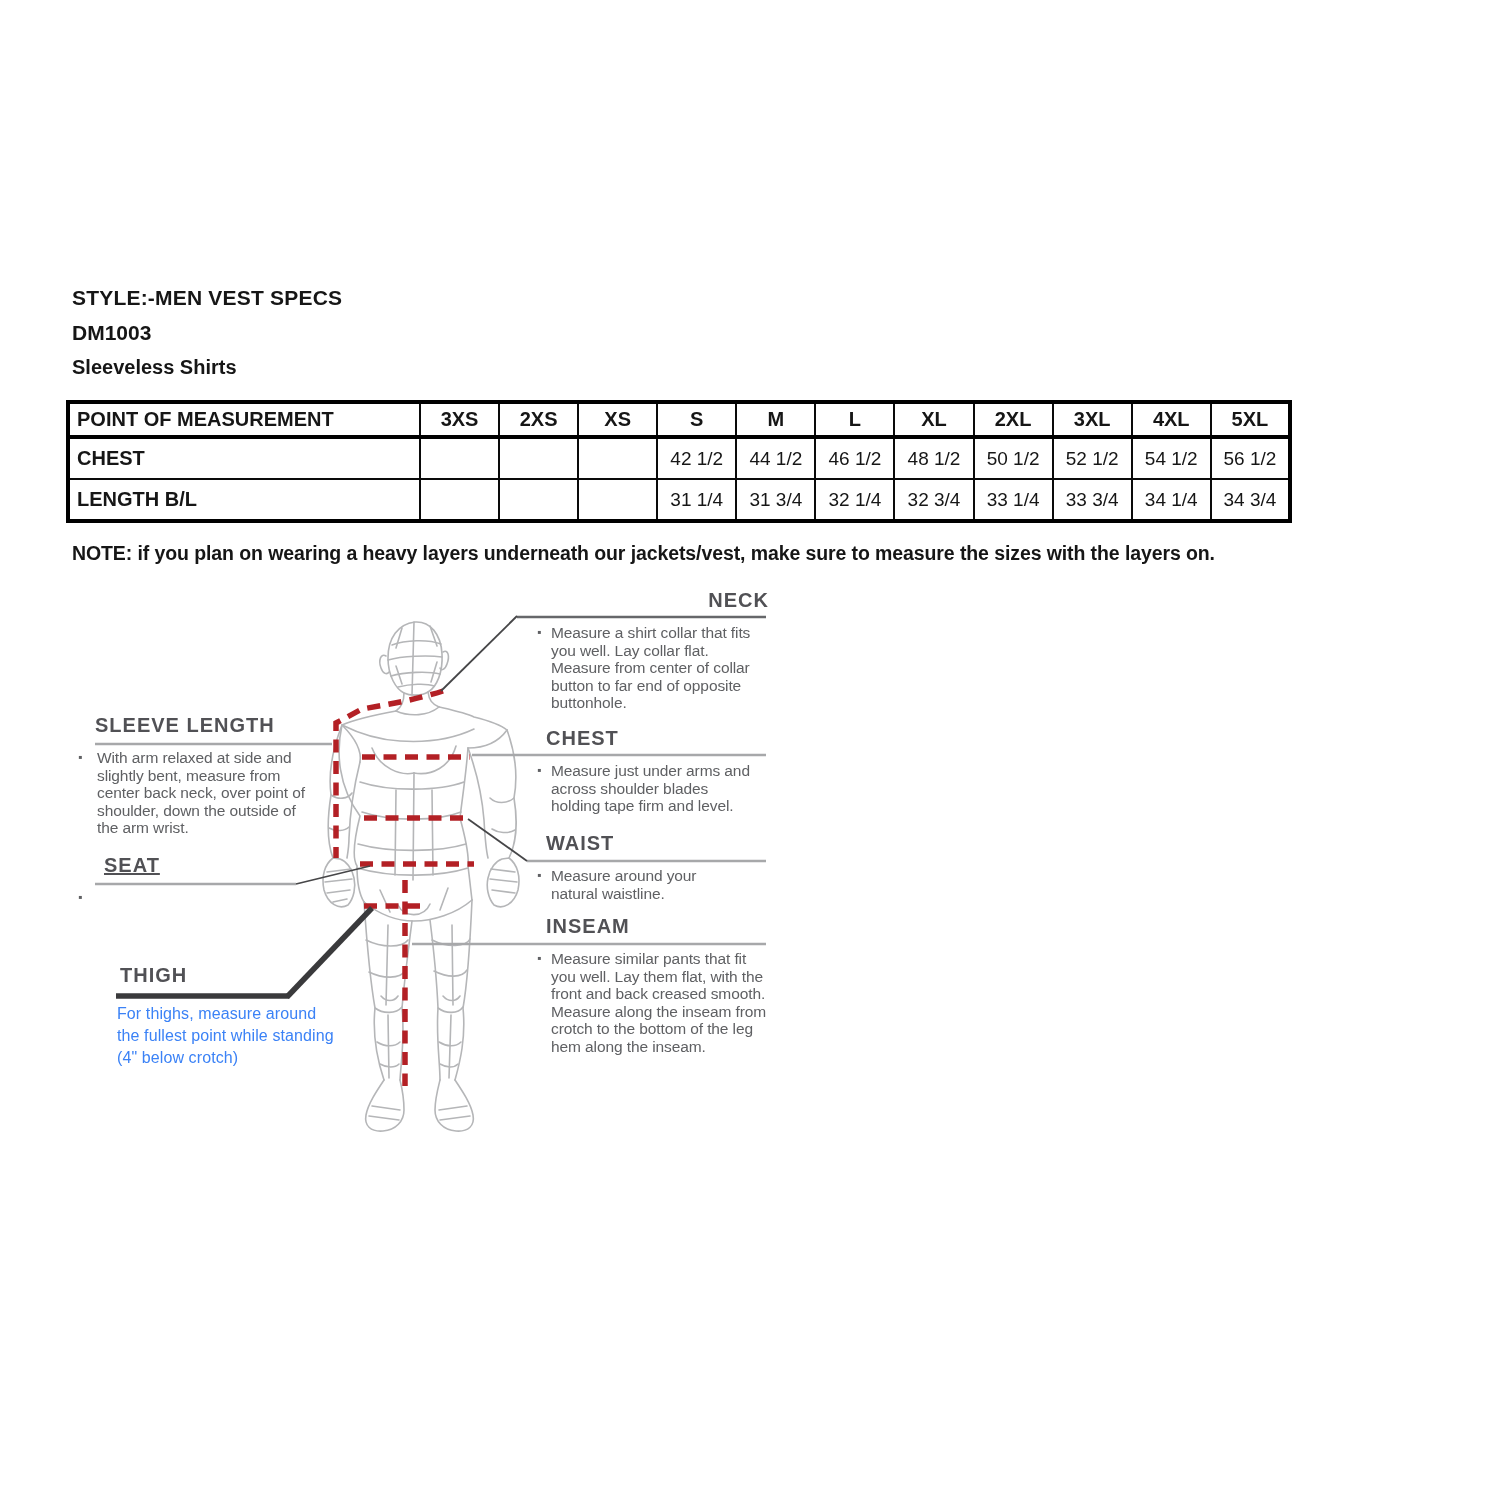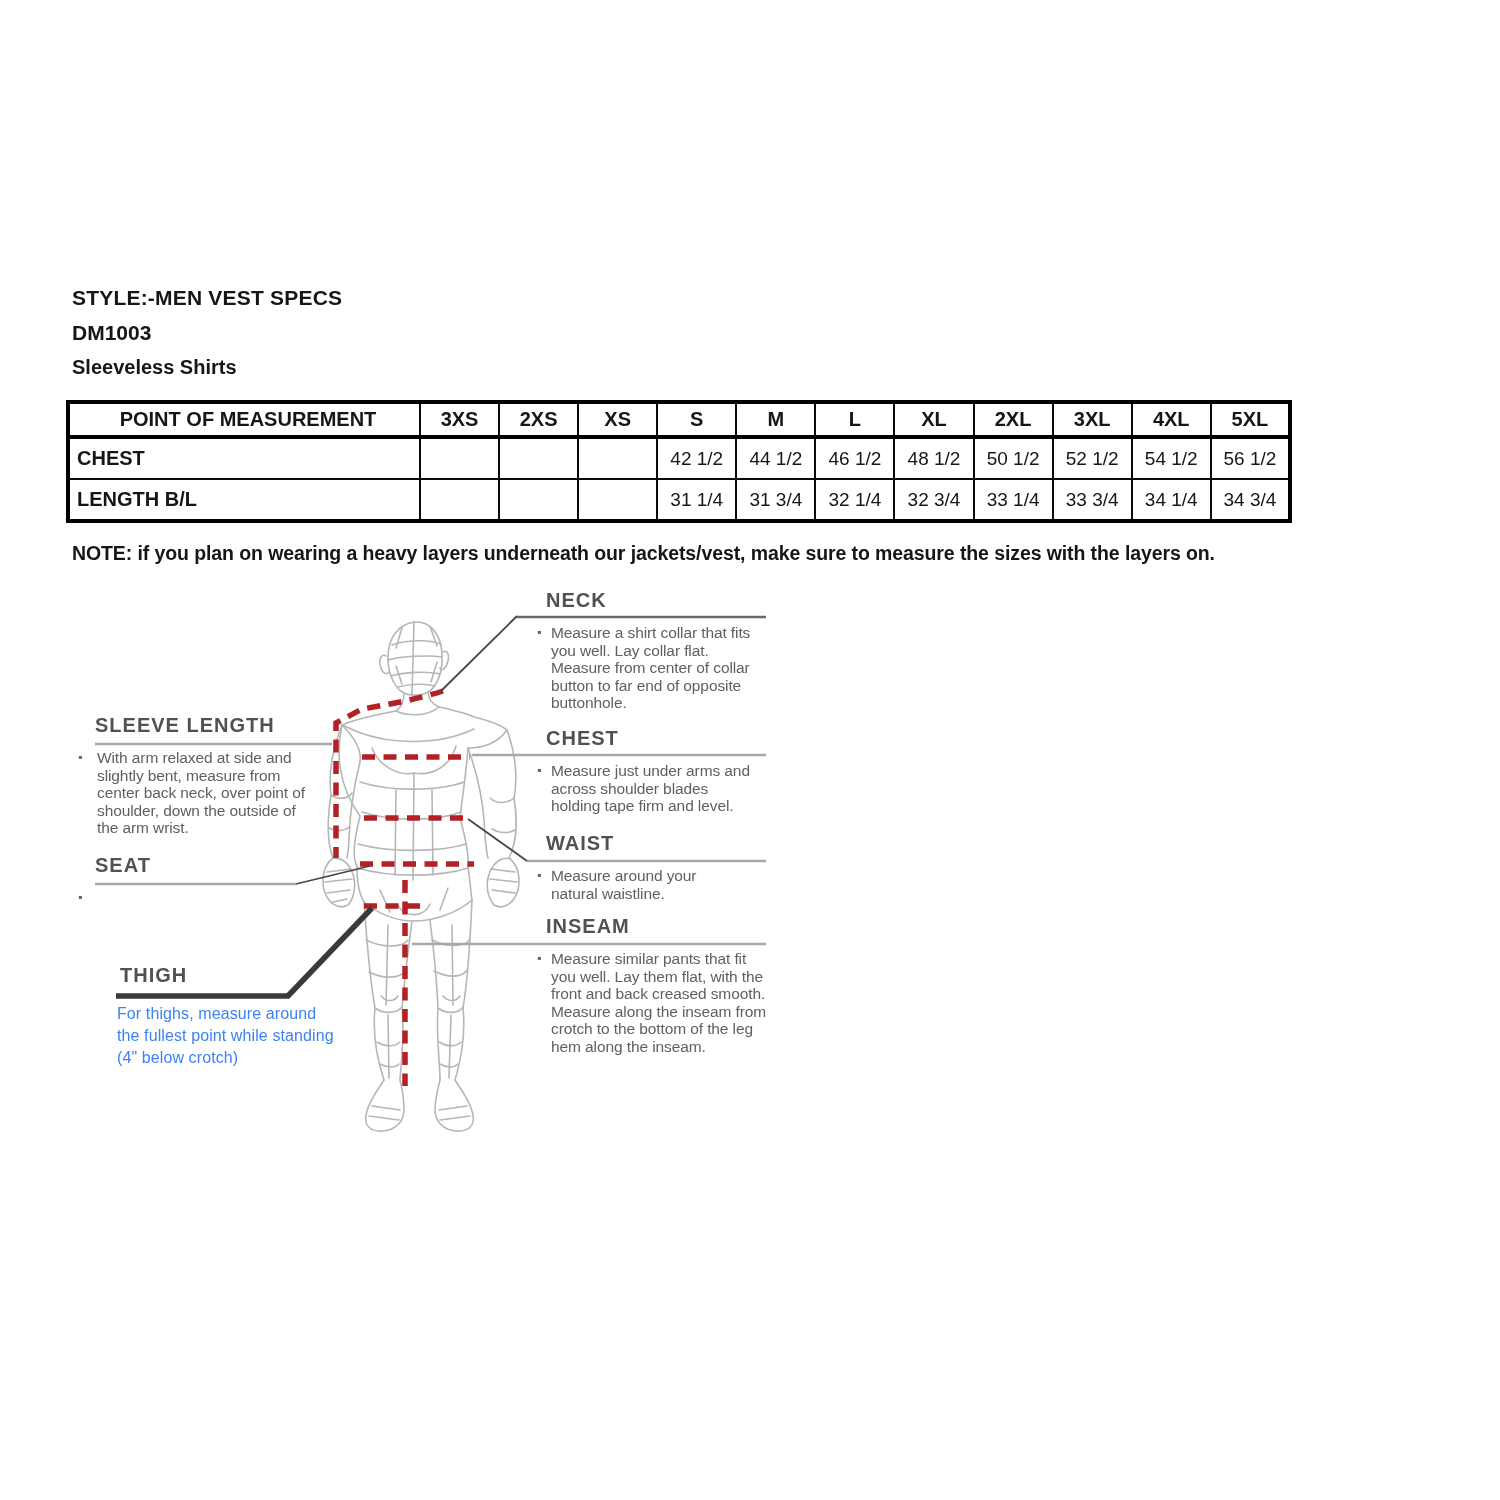--- a/index.html
+++ b/index.html
@@ -28,7 +28,7 @@
   table.size th,table.size td{border:2.5px solid #0a0a0a;padding:0;}
   table.size thead tr{border-bottom:4px solid #000;}
   table.size th{height:31px;font-size:20px;font-weight:bold;text-align:center;}
-  table.size th.pom{text-align:center;padding-left:7px;}
+  table.size th.pom{text-align:left;padding-left:7px;}
   table.size td{height:39px;font-size:19px;text-align:center;font-weight:normal;}
   table.size td.rowlabel{font-weight:bold;font-size:20px;text-align:left;padding-left:7px;}
 

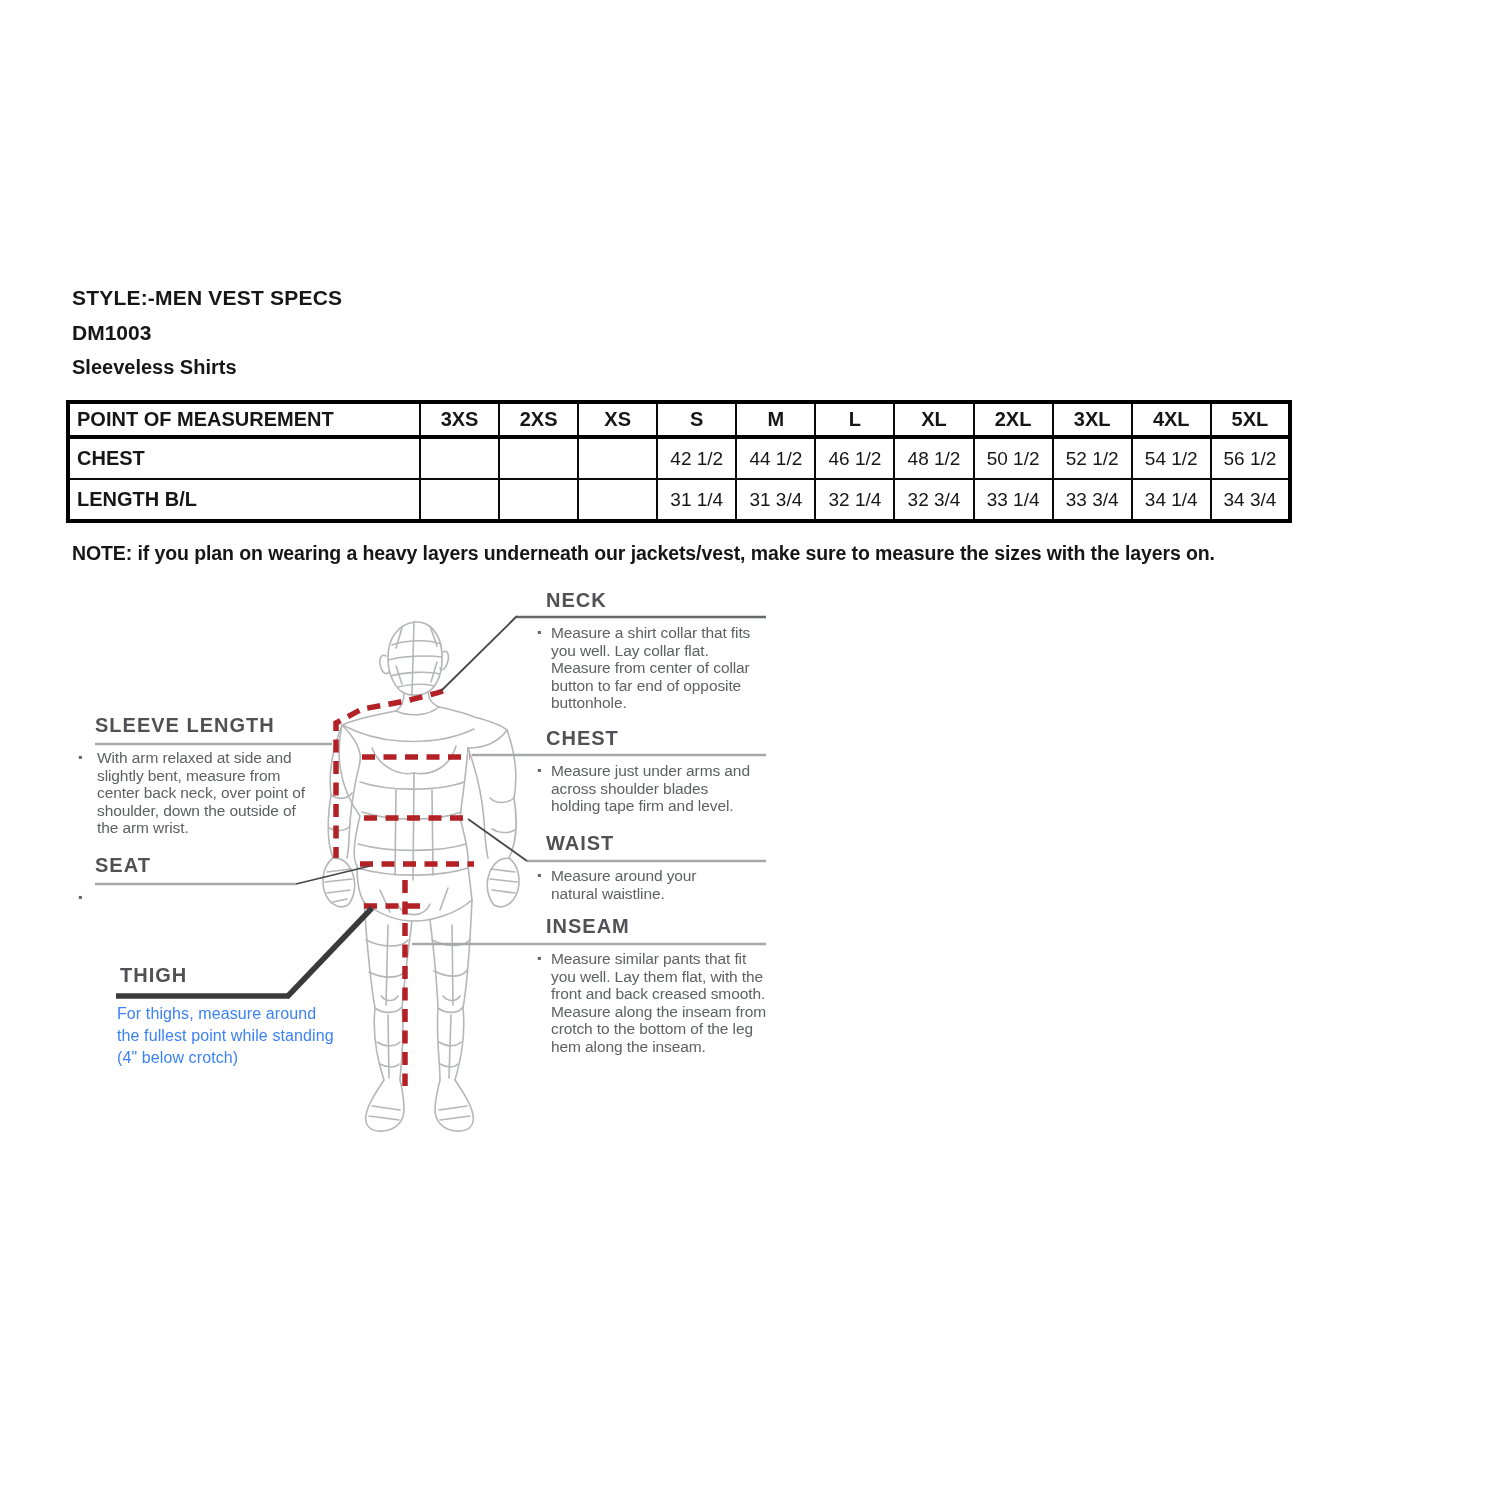--- a/index.html
+++ b/index.html
@@ -50,7 +50,7 @@
            color:var(--heading-text);}
   .dsec p{margin:0;position:relative;font-size:15.5px;line-height:17.5px;letter-spacing:-.1px;}
   .dsec .bullet{position:absolute;left:0;top:0;font-size:12px;}
-  .sec-neck{left:537px;top:589px;}   .sec-neck h3{margin-left:9px;}   .sec-neck p{padding-left:14px;width:218px;}
+  .sec-neck{left:537px;top:589px;}   .sec-neck h3{margin-left:9px;text-align:right;}   .sec-neck p{padding-left:14px;width:218px;}
   .sec-chest{left:537px;top:727px;}  .sec-chest h3{margin-left:9px;}  .sec-chest p{padding-left:14px;width:200px;}
   .sec-waist{left:537px;top:832px;}  .sec-waist h3{margin-left:9px;}  .sec-waist p{padding-left:14px;width:190px;}
   .sec-inseam{left:537px;top:915px;} .sec-inseam h3{margin-left:9px;} .sec-inseam p{padding-left:14px;width:218px;}

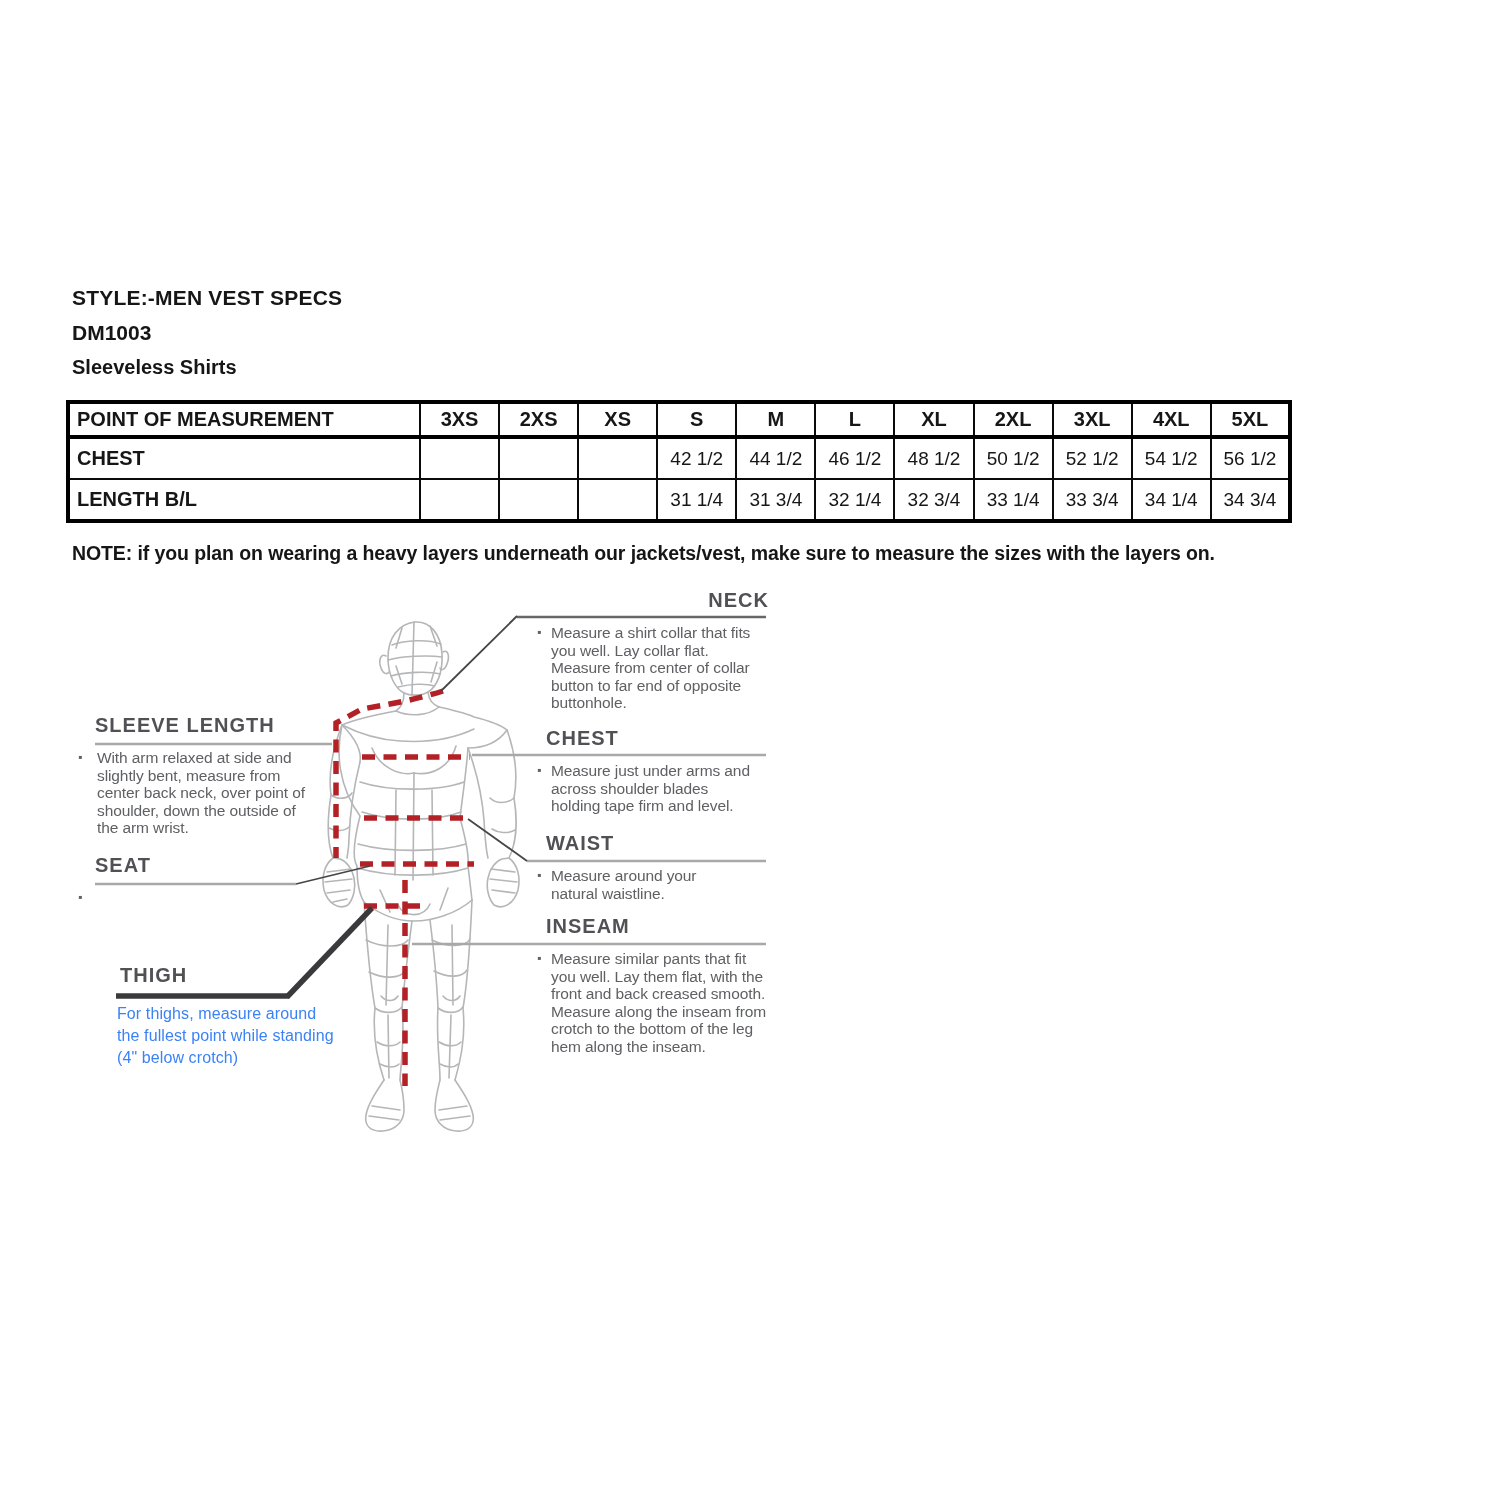--- a/index.html
+++ b/index.html
@@ -55,7 +55,7 @@
   .sec-waist{left:537px;top:832px;}  .sec-waist h3{margin-left:9px;}  .sec-waist p{padding-left:14px;width:190px;}
   .sec-inseam{left:537px;top:915px;} .sec-inseam h3{margin-left:9px;} .sec-inseam p{padding-left:14px;width:218px;}
   .sec-sleeve{left:78px;top:714px;}  .sec-sleeve h3{margin-left:17px;}.sec-sleeve p{padding-left:19px;width:212px;}
-  .sec-seat{left:78px;top:854px;}    .sec-seat h3{margin-left:17px;}  .sec-seat p{padding-left:19px;width:195px;}
+  .sec-seat{left:78px;top:854px;}    .sec-seat h3{margin-left:26px;text-decoration:underline;}  .sec-seat p{padding-left:19px;width:195px;}
   .sec-thigh{left:117px;top:964px;}  .sec-thigh h3{margin:0 0 16px 3px;}
   .sec-thigh p{width:225px;font-size:16px;line-height:22px;color:#3b82f6;letter-spacing:.1px;}
 </style>

